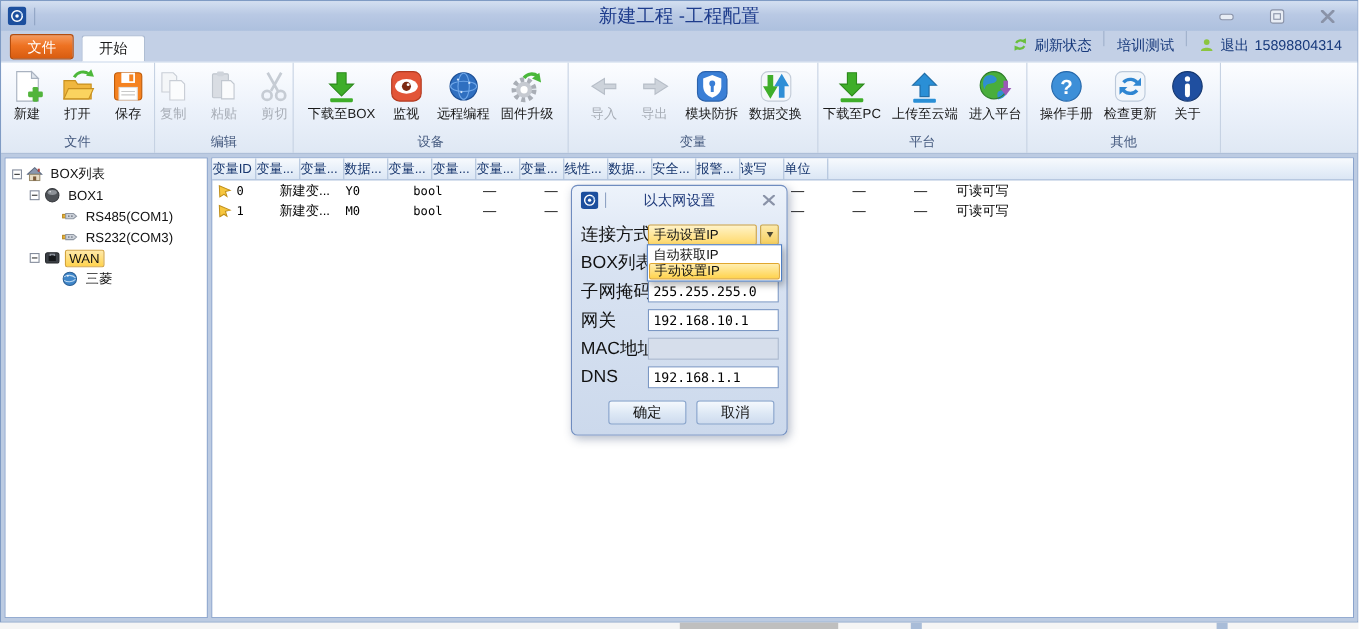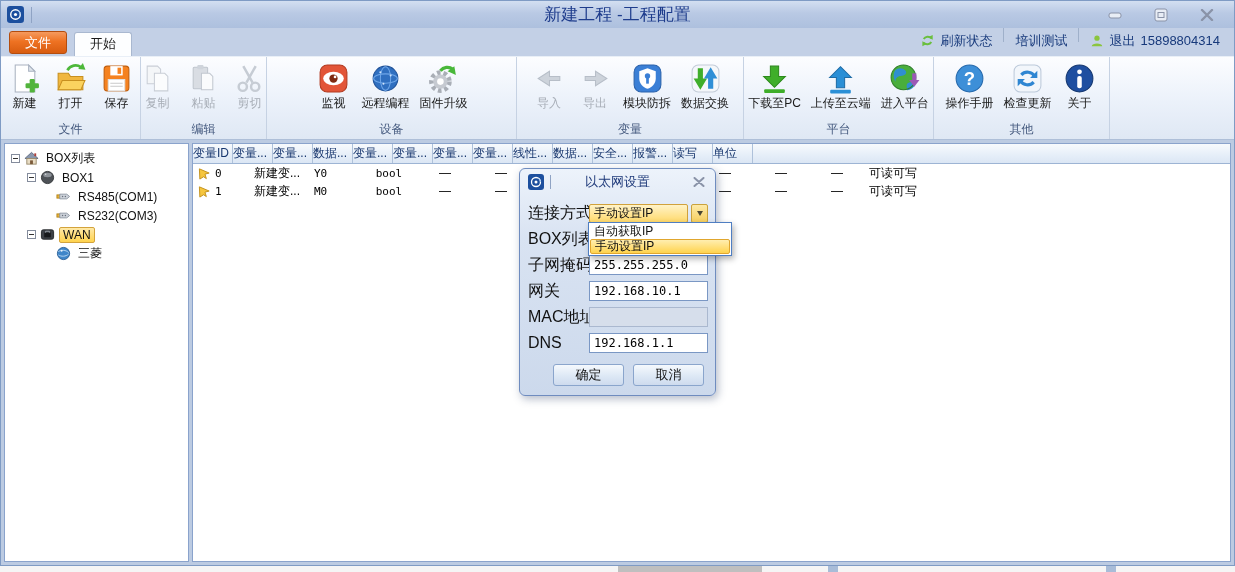--- a/index.html
+++ b/index.html
@@ -226,6 +226,15 @@
           <div class="rbtn">
             <span class="ric">
                 <svg viewBox="0 0 32 32">
+                  <path d="M12 4h8v10h6.5L16 24.5 5.5 14H12z" fill="#3fae2a" stroke="#2d8a1c"></path>
+                  <rect x="6" y="26.5" width="20" height="3.5" rx="1" fill="#3fae2a"></rect>
+                </svg>
+              </span>
+            <span class="rlb">下载至BOX</span>
+          </div>
+          <div class="rbtn">
+            <span class="ric">
+                <svg viewBox="0 0 32 32">
                   <rect x="3" y="3" width="26" height="26" rx="7" fill="#e25538" stroke="#b23a20"></rect>
                   <ellipse cx="16" cy="16" rx="10" ry="6.5" fill="#fff"></ellipse>
                   <circle cx="16" cy="16" r="4" fill="#7e2a12"></circle>

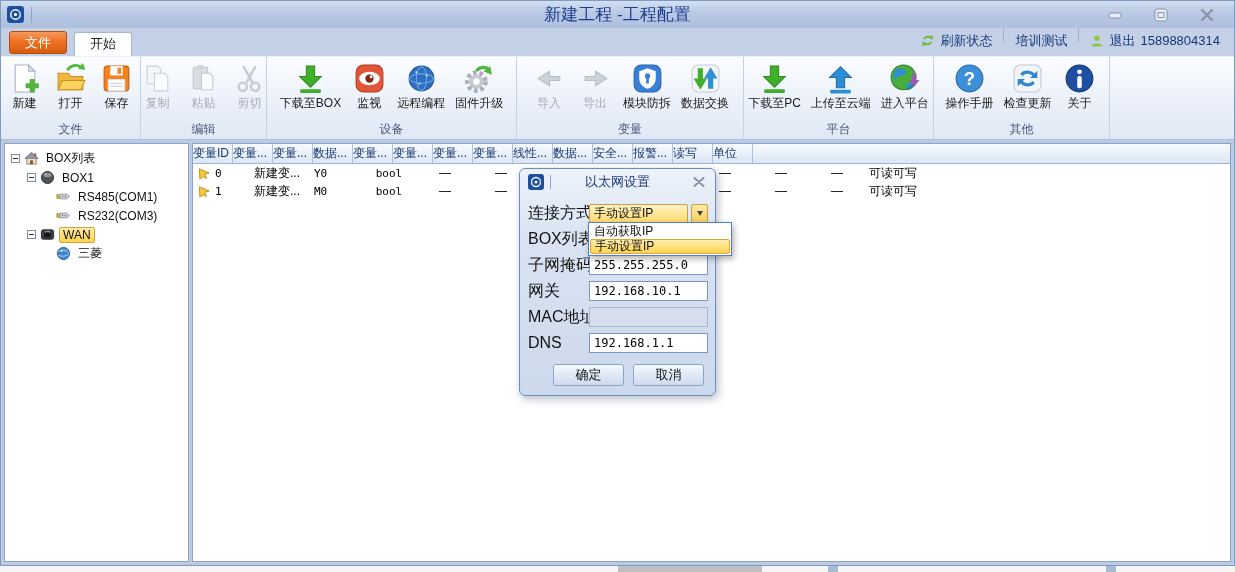--- a/index.html
+++ b/index.html
@@ -69,7 +69,7 @@
   .combo-val{flex:1;border:1px solid #d0a13c;background:linear-gradient(#fff3c8,#ffd96b);font-size:12px;line-height:17px;padding:0 4px;border-radius:2px;color:#111;white-space:nowrap;overflow:hidden}
   .combo-btn{width:17px;border:1px solid #caa23c;background:linear-gradient(#fdeaa9,#f6cf5e);border-radius:2px;display:flex;align-items:center;justify-content:center;flex:none}
   .caret{width:0;height:0;border-left:3.5px solid transparent;border-right:3.5px solid transparent;border-top:5px solid #4a4632}
-  .ddlist{position:absolute;left:68px;top:27px;width:144px;background:#fff;border:1px solid #4f7ec2;box-shadow:2px 3px 6px rgba(0,0,0,.3);z-index:6;padding:1px}
+  .ddlist{position:absolute;left:68px;top:27px;width:123px;background:#fff;border:1px solid #4f7ec2;box-shadow:2px 3px 6px rgba(0,0,0,.3);z-index:6;padding:1px}
   .ddopt{height:15px;line-height:14px;font-size:12px;padding:0 4px;color:#111;white-space:nowrap}
   .ddopt.sel{background:linear-gradient(#ffeeb0,#ffd34e);border:1px solid #e0a62e;border-radius:2px;line-height:12px}
   .dlg-btns{display:flex;justify-content:flex-end;gap:9px;padding:5px 4px 0 0}

